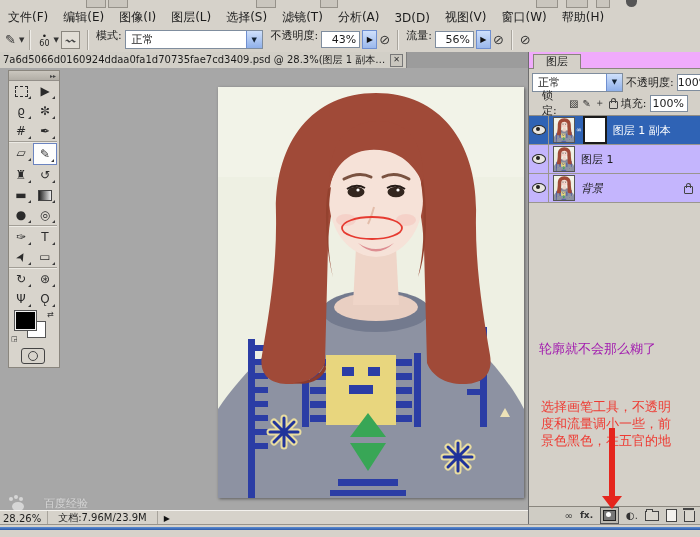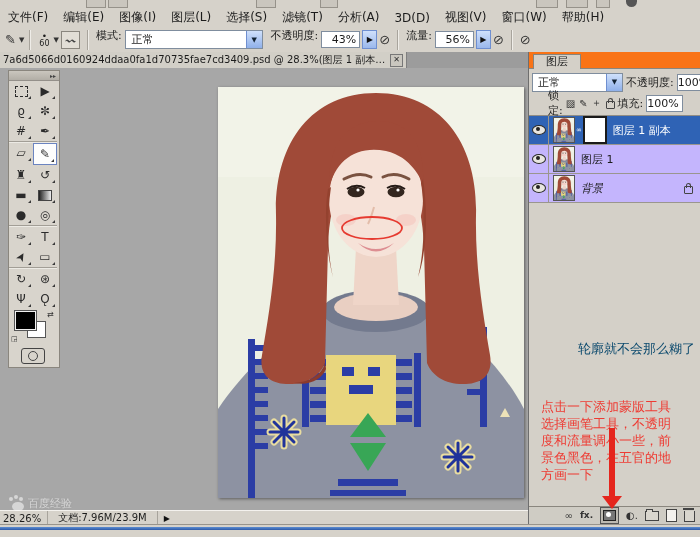--- a/index.html
+++ b/index.html
@@ -83,7 +83,7 @@
   
   .dock{position:absolute;left:528px;top:52px;width:172px;height:472px;background:#d4d0c8;
         border-left:1px solid #6e6e6e;font-size:11px;}
-  .dock-head{height:16px;background:#f97316;border-bottom:1px solid #8a867e;position:relative;}
+  .dock-head{height:16px;background:#f0abfc;border-bottom:1px solid #8a867e;position:relative;}
   .dock-tab{position:absolute;left:4px;top:2px;width:46px;height:14px;background:#d4d0c8;
             border:1px solid #88847c;border-bottom:none;font-size:11px;text-align:center;line-height:14px;}
   .blendrow{display:flex;align-items:center;height:22px;padding:2px 3px 0 3px;gap:3px;}

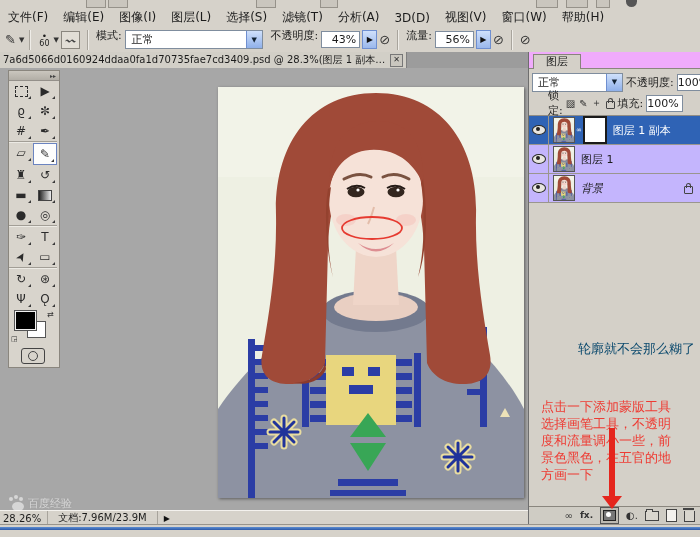--- a/index.html
+++ b/index.html
@@ -89,7 +89,7 @@
   .blendrow{display:flex;align-items:center;height:22px;padding:2px 3px 0 3px;gap:3px;}
   .blend-combo{display:flex;align-items:center;height:17px;border:1px solid #7f8d9e;background:#fff;flex:none;}
   .blend-combo .val{width:68px;padding-left:5px;font-size:11px;}
-  .lockrow{display:flex;align-items:center;height:20px;padding:0 19px;gap:3px;}
+  .lockrow{display:flex;align-items:center;height:20px;padding:0 13px;gap:3px;}
   .lockicons{display:flex;align-items:center;gap:4px;font-size:10px;color:#333;}
   .minilock{width:7px;height:6px;border:1px solid #444;border-radius:1px;position:relative;margin-top:3px;}
   .minilock::before{content:"";position:absolute;left:1px;top:-4px;width:3px;height:4px;border:1px solid #444;

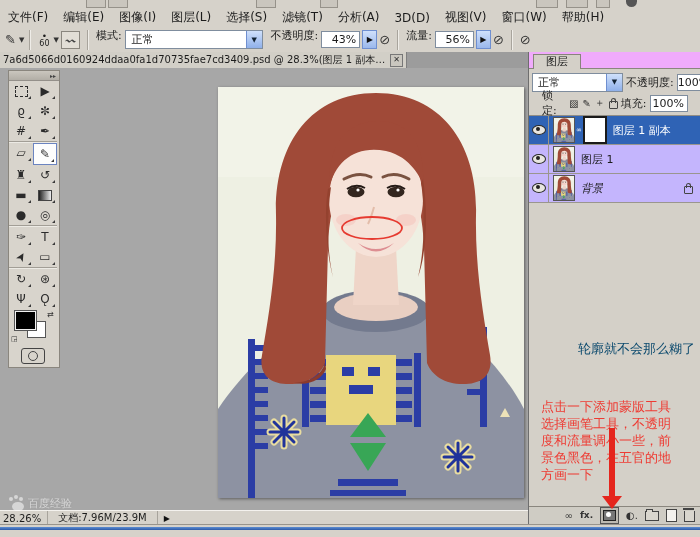--- a/index.html
+++ b/index.html
@@ -110,7 +110,7 @@
   .lname.italic{font-style:italic;}
   .rowlock{margin-left:auto;margin-right:8px;}
   
-  .anno1{position:absolute;left:10px;top:288px;width:156px;text-align:right;color:#0c4a6e;font-size:13px;}
+  .anno1{position:absolute;left:10px;top:288px;width:156px;text-align:left;color:#a21caf;font-size:13px;}
   .annop{position:absolute;left:12px;top:346px;width:158px;color:#ee3b33;font-size:13px;line-height:17px;}
   .red-arrow-shaft{position:absolute;left:80px;top:376px;width:6px;height:70px;background:#e5251d;z-index:6;}
   .red-arrow-head{position:absolute;left:73px;top:444px;width:0;height:0;border-left:10px solid transparent;

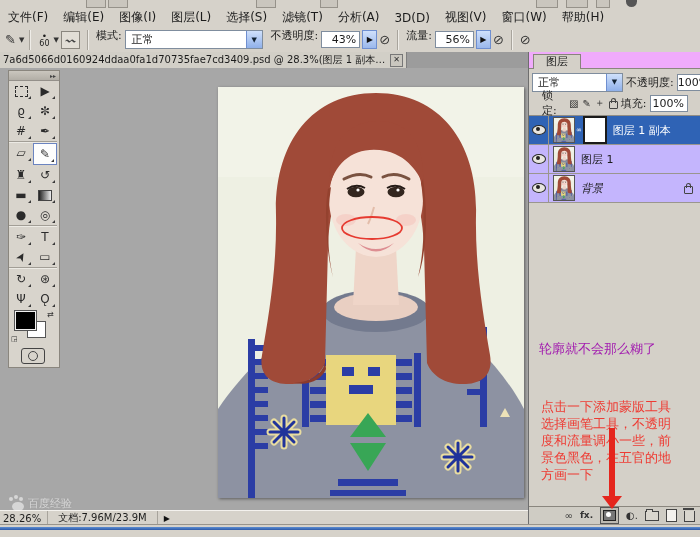--- a/index.html
+++ b/index.html
@@ -468,7 +468,6 @@
 
     <div class="anno1">轮廓就不会那么糊了</div>
     <div class="annop">
-      <div>点击一下添加蒙版工具</div>
       <div>选择画笔工具，不透明</div>
       <div>度和流量调小一些，前</div>
       <div>景色黑色，在五官的地</div>

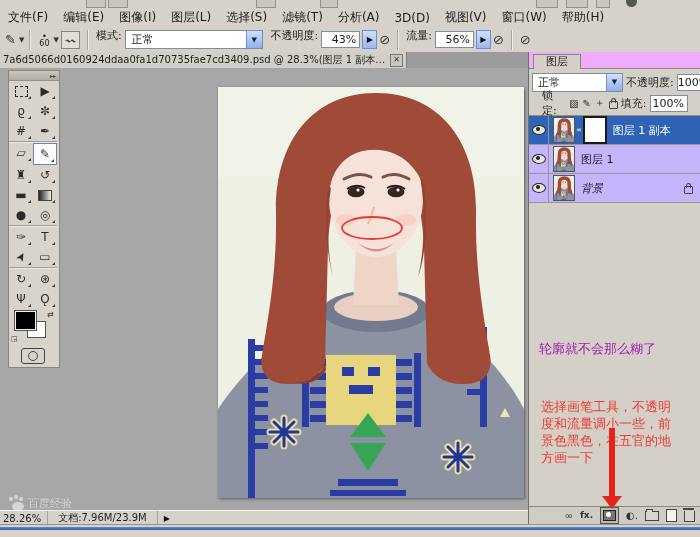--- a/index.html
+++ b/index.html
@@ -471,7 +471,6 @@
       <div>选择画笔工具，不透明</div>
       <div>度和流量调小一些，前</div>
       <div>景色黑色，在五官的地</div>
-      <div>方画一下</div>
     </div>
     <div class="red-arrow-shaft"></div>
     <div class="red-arrow-head"></div>

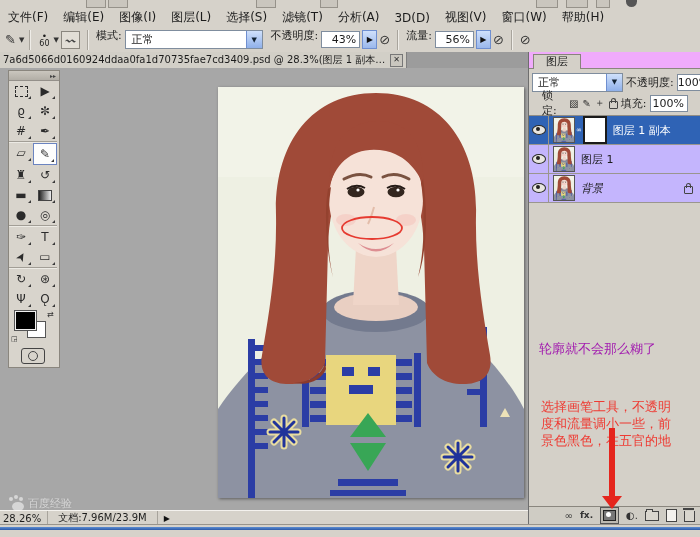--- a/index.html
+++ b/index.html
@@ -69,7 +69,7 @@
              justify-content:center;}
   .qmask-btn i{display:block;width:8px;height:8px;border:1px solid #444;border-radius:50%;}
   
-  .watermark{position:absolute;left:12px;top:496px;display:flex;align-items:center;gap:4px;opacity:.55;
+  .watermark{position:absolute;left:12px;top:496px;display:flex;align-items:center;gap:20px;opacity:.55;
              color:#fdfdfd;font-size:11px;text-shadow:0 0 2px #888;z-index:5;}
   .paw{width:12px;height:9px;background:#fdfdfd;border-radius:50%;position:relative;margin-top:6px;}
   .paw::before{content:"";position:absolute;left:-3px;top:-5px;width:4px;height:4px;border-radius:50%;

